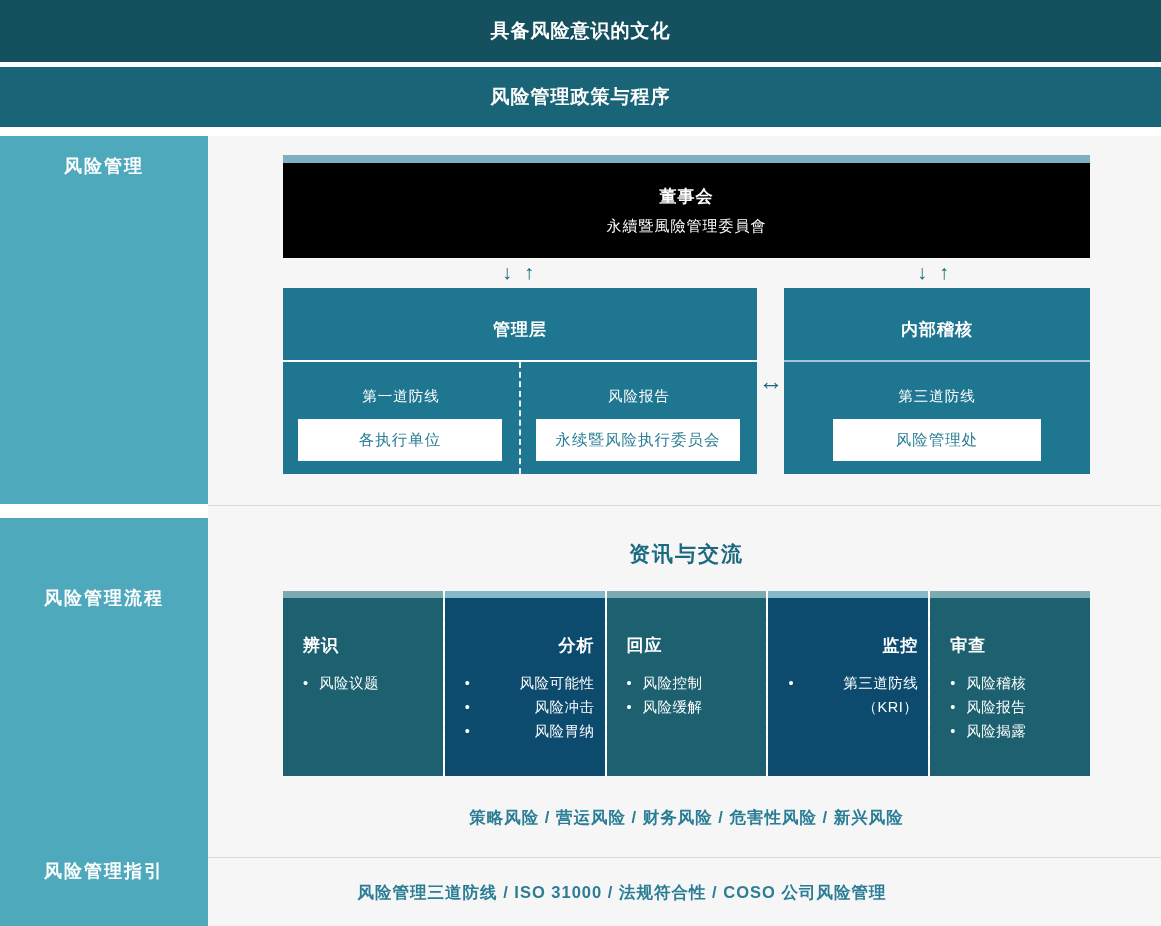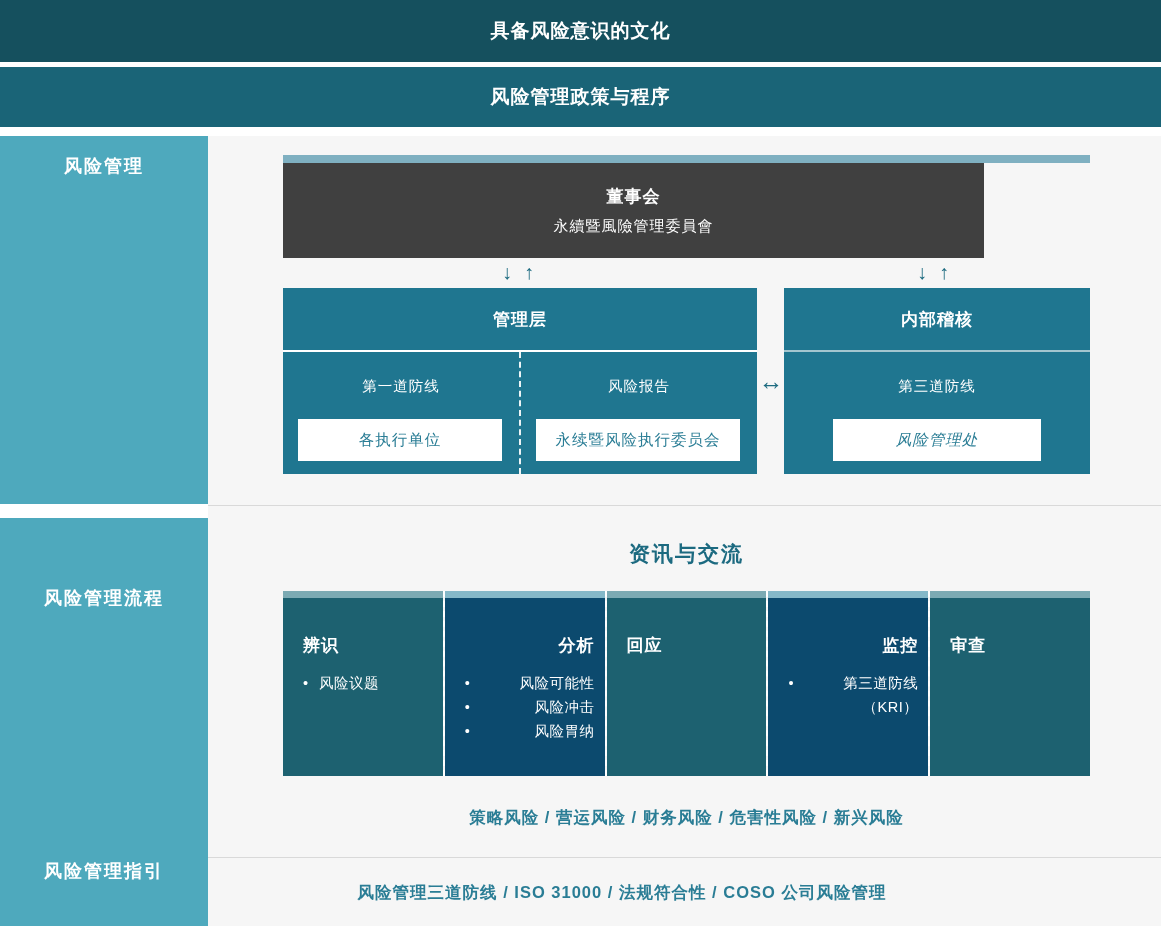--- a/index.html
+++ b/index.html
@@ -28,7 +28,7 @@
 
   
   .board-accent{left:283px;top:155px;width:807px;height:8px;background:#7fb0c1;}
-  .board{left:283px;top:163px;width:701px;height:95px;background:#404040;color:#ffffff;
+  .board{left:283px;top:163px;width:807px;height:95px;background:#000000;color:#ffffff;
          display:flex;flex-direction:column;align-items:center;justify-content:center;gap:9px;}
   .board-title{font-size:17px;font-weight:bold;letter-spacing:1px;}
   .board-sub{font-size:15px;font-weight:500;letter-spacing:1px;}

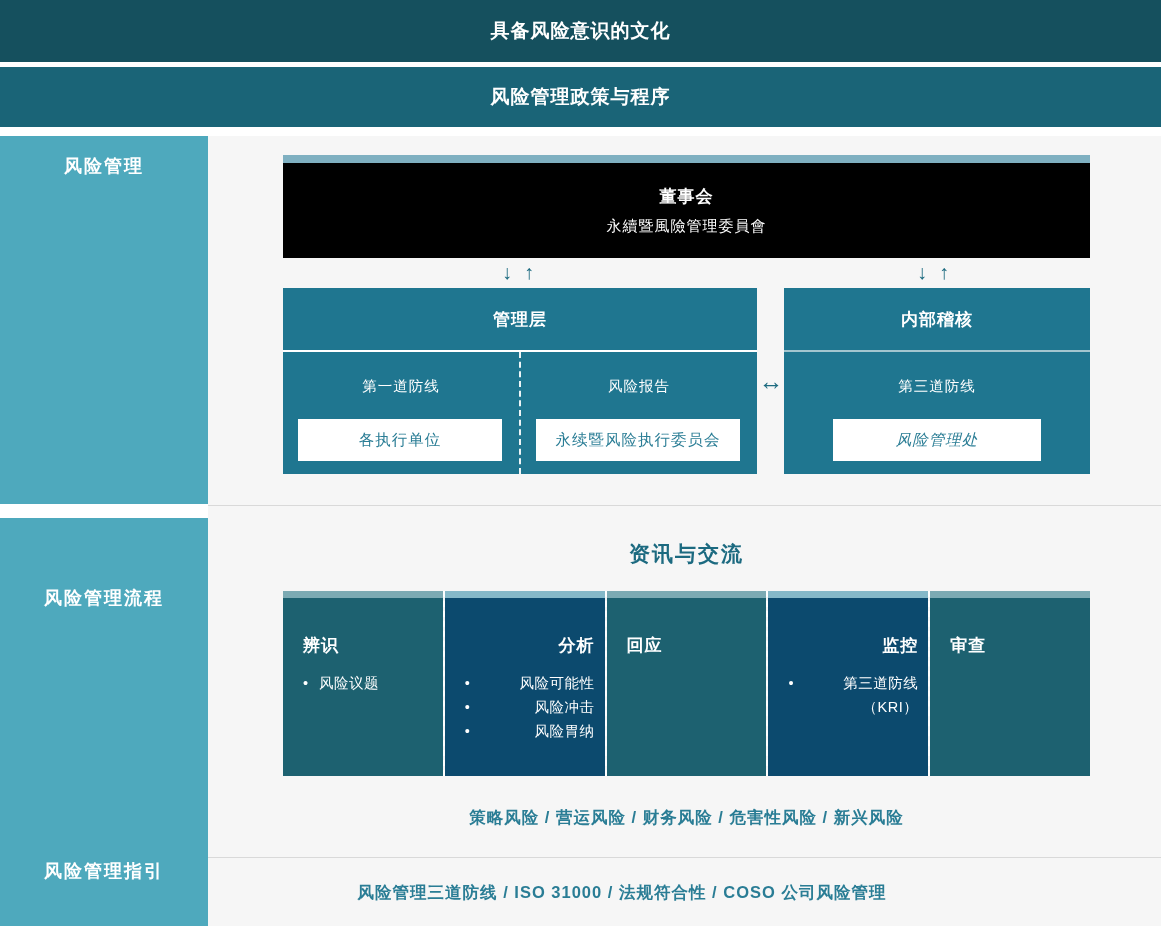--- a/index.html
+++ b/index.html
@@ -46,7 +46,7 @@
   .panel-mgmt{left:283px;top:288px;width:474px;height:186px;}
   .panel-audit{left:784px;top:288px;width:306px;height:186px;}
   .panel-header{height:62px;display:flex;align-items:center;justify-content:center;
-                font-size:17px;font-weight:bold;letter-spacing:1px;}
+                font-size:17px;font-weight:bold;letter-spacing:1px;margin-top:10px;}
   .panel-rule{height:2px;background:#ffffff;}
   .panel-rule.audit{background:#a3c6cf;}
   .panel-body{flex:1;display:flex;}

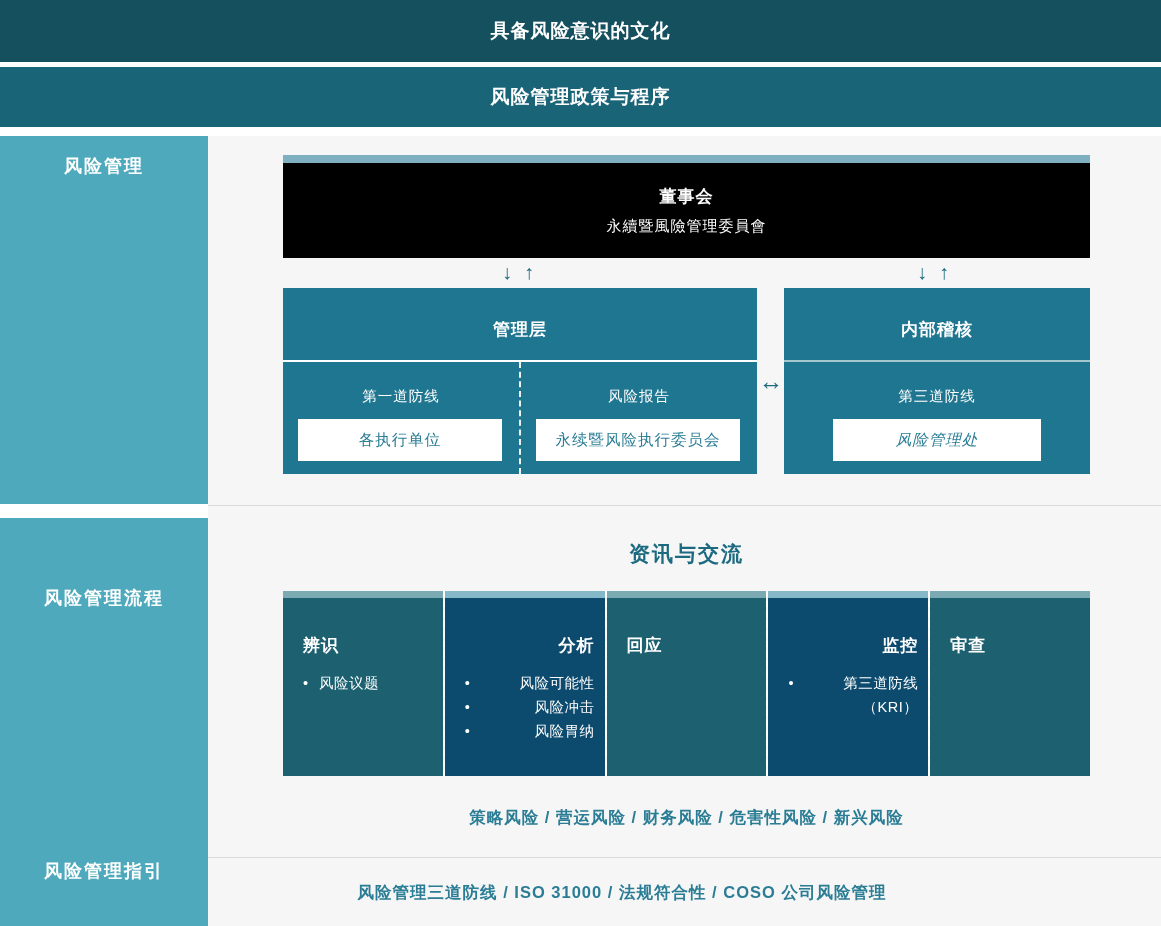--- a/index.html
+++ b/index.html
@@ -55,7 +55,7 @@
   .defense-label{margin-top:25px;font-size:14.5px;letter-spacing:1px;}
   .unit-box{position:absolute;bottom:13px;left:15px;right:17px;height:42px;background:#ffffff;
             color:#2a7d95;font-size:15.5px;display:flex;align-items:center;justify-content:center;letter-spacing:1px;margin-top:16px;}
-  .panel-audit .unit-box{left:49px;right:49px;font-style:italic;}
+  .panel-audit .unit-box{left:49px;right:49px;}
 
   
   .proc-title{left:283px;top:540px;width:807px;text-align:center;color:#1c6a80;

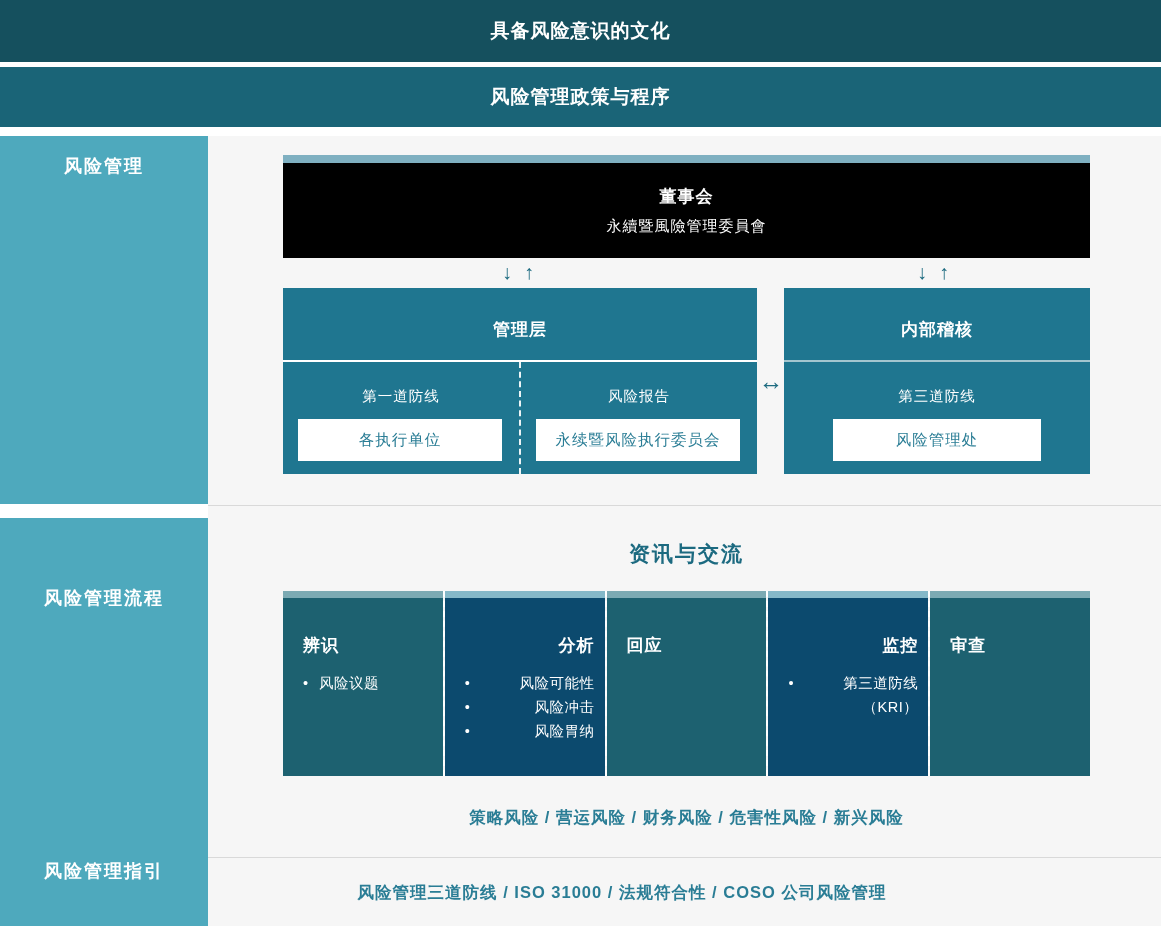--- a/index.html
+++ b/index.html
@@ -175,6 +175,10 @@
       <div class="pcol-accent"></div>
       <div class="pcol-body">
         <div class="pcol-header">回应</div>
+        <ul class="pcol-list">
+            <li>风险控制</li>
+            <li>风险缓解</li>
+          </ul>
       </div>
     </div>
     <div class="pcol even">

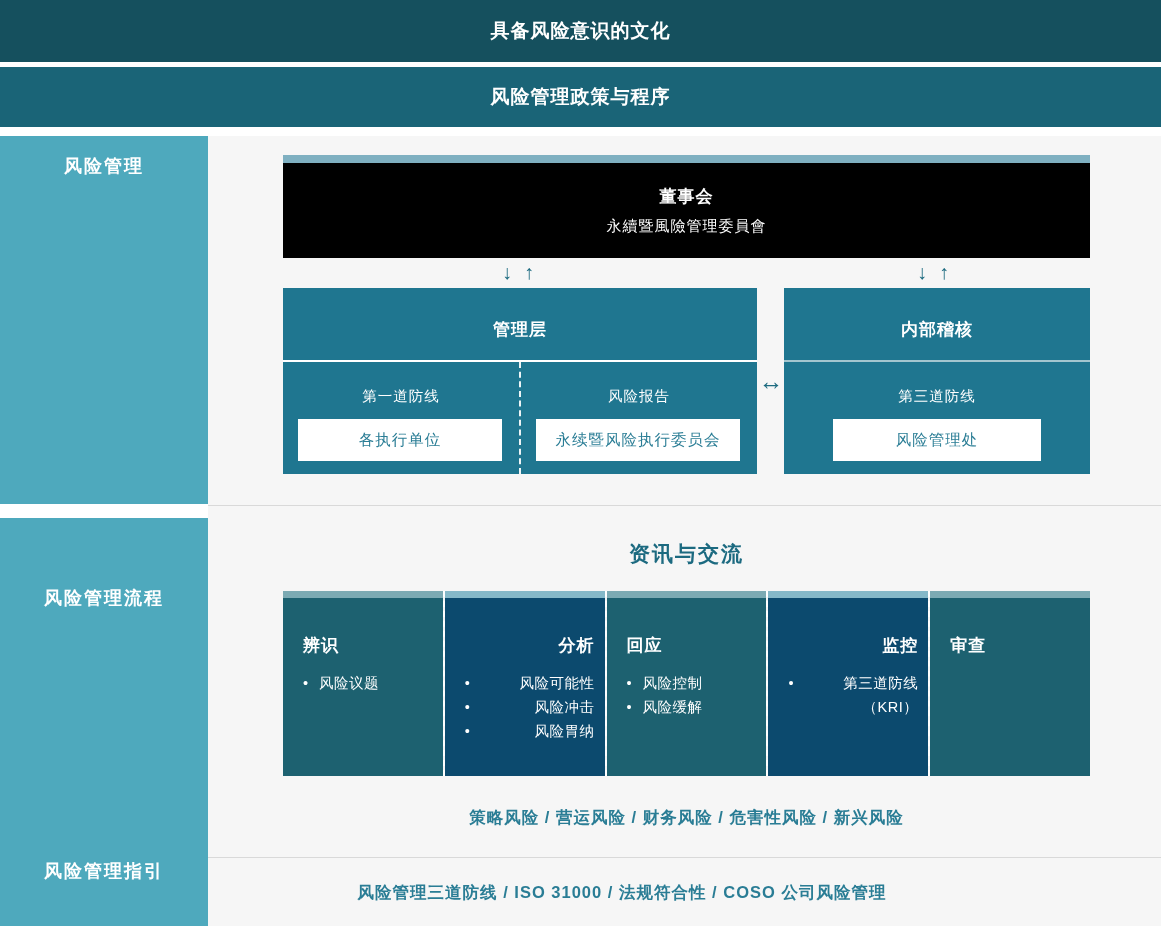--- a/index.html
+++ b/index.html
@@ -194,6 +194,11 @@
       <div class="pcol-accent"></div>
       <div class="pcol-body">
         <div class="pcol-header">审查</div>
+        <ul class="pcol-list">
+            <li>风险稽核</li>
+            <li>风险报告</li>
+            <li>风险揭露</li>
+          </ul>
       </div>
     </div>
   </div>

